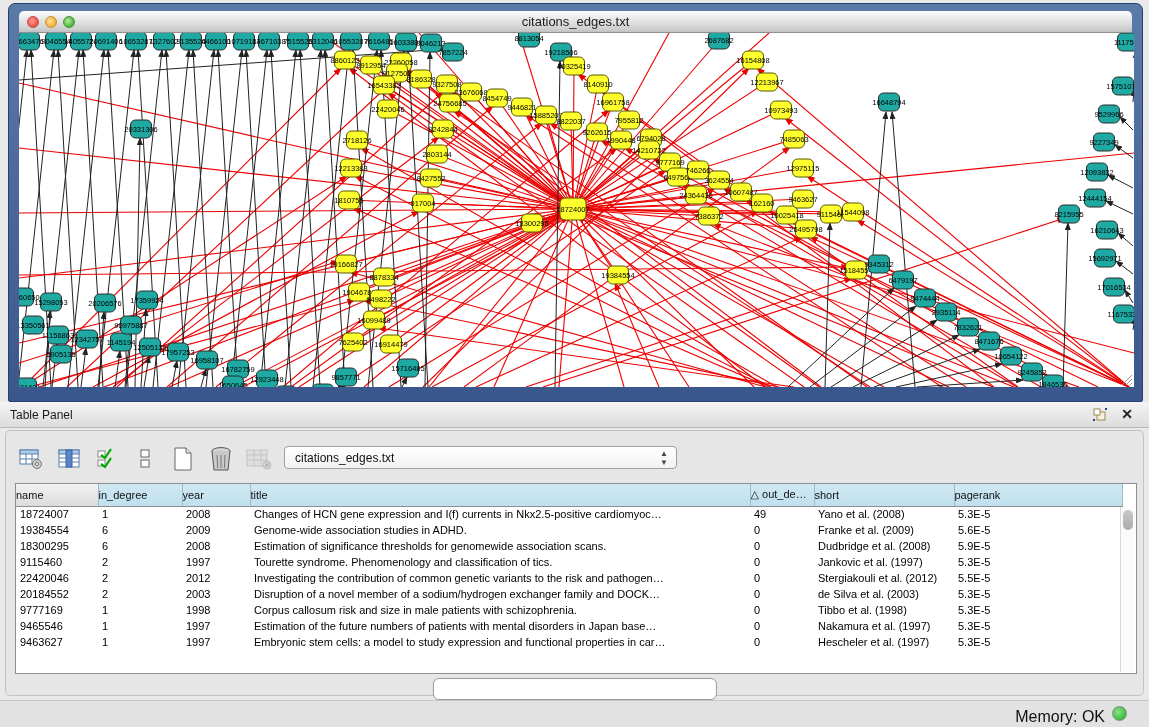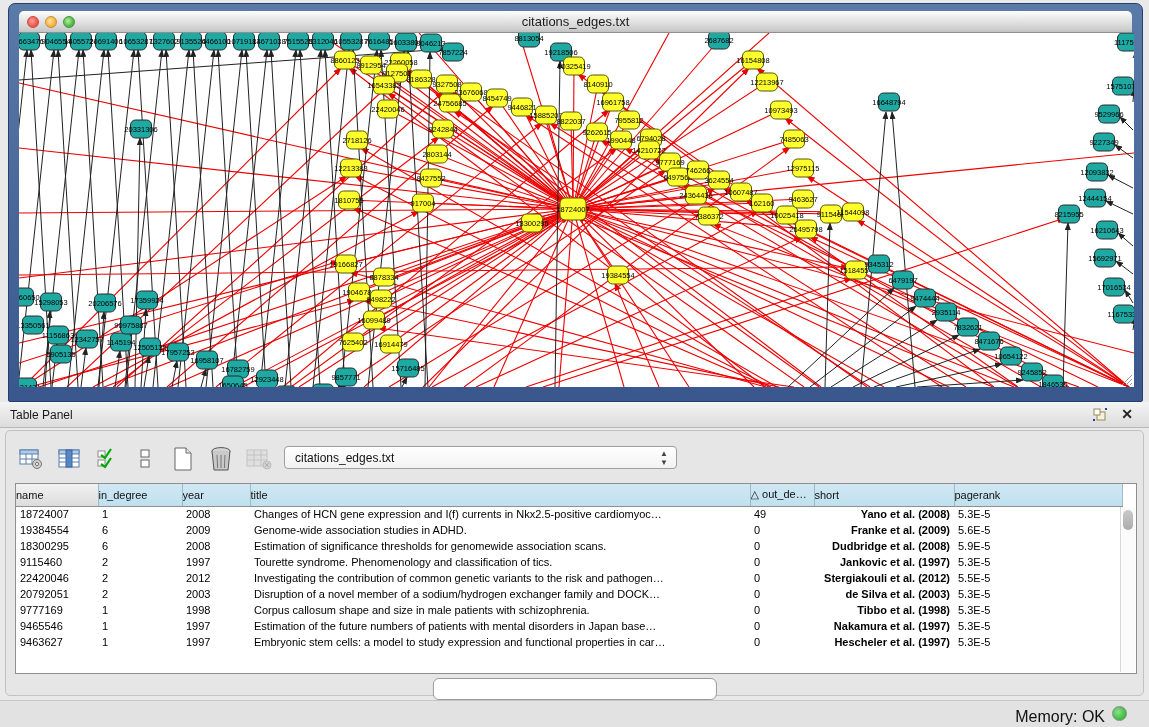--- a/index.html
+++ b/index.html
@@ -46,7 +46,7 @@
        font-weight:normal; color:#111; text-align:left; overflow:hidden; white-space:nowrap; }
   th.first { background:linear-gradient(#f2f2f2,#dcdcdc); }
   td { height:16px; padding:0 4px; color:#000; overflow:hidden; white-space:nowrap; border:0; }
-  td.c { text-align:right;font-weight:bold; }
+  td.c { text-align:left; }
   #vscroll { position:absolute; right:1px; top:23px; width:15px; bottom:1px; background:#fbfbfb; border-left:1px solid #d8d8d8; }
   #vthumb { position:absolute; left:2px; top:3px; width:10px; height:20px; background:linear-gradient(#c9c9c9,#ababab); border-radius:6px; }
 

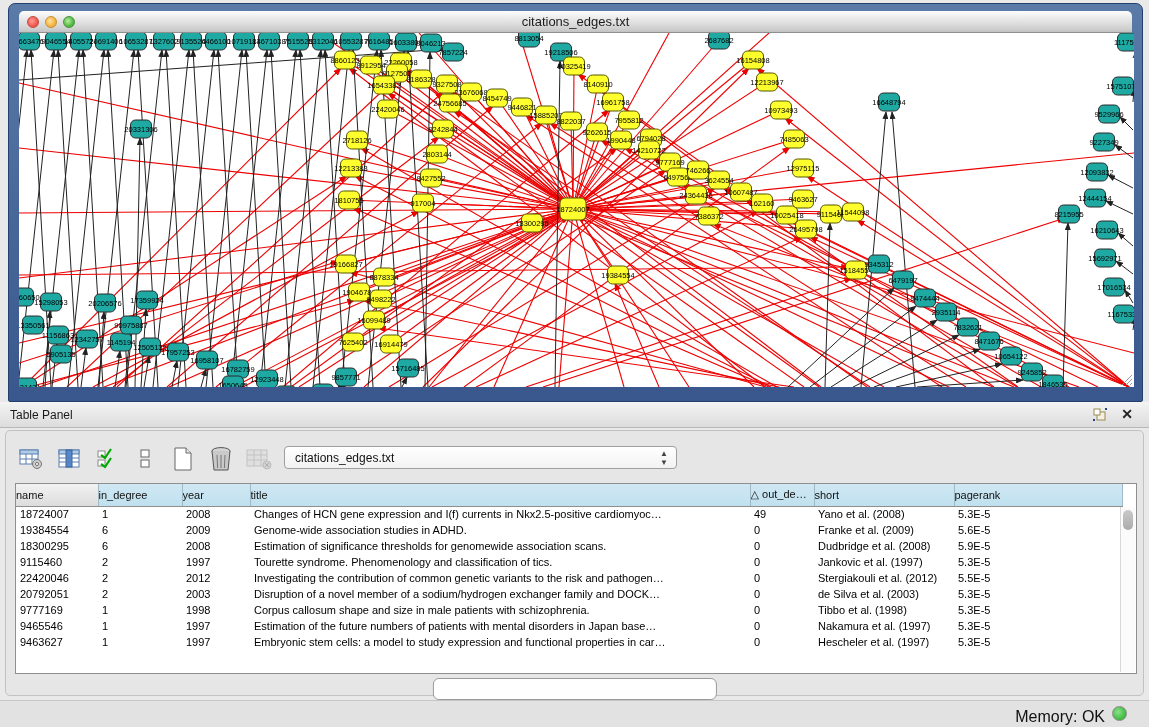--- a/index.html
+++ b/index.html
@@ -936,7 +936,7 @@
             <td>5.5E-5</td>
           </tr>
           <tr>
-            <td>20792051</td>
+            <td>20184552</td>
             <td>2</td>
             <td>2003</td>
             <td>Disruption of a novel member of a sodium/hydrogen exchanger family and DOCK…</td>

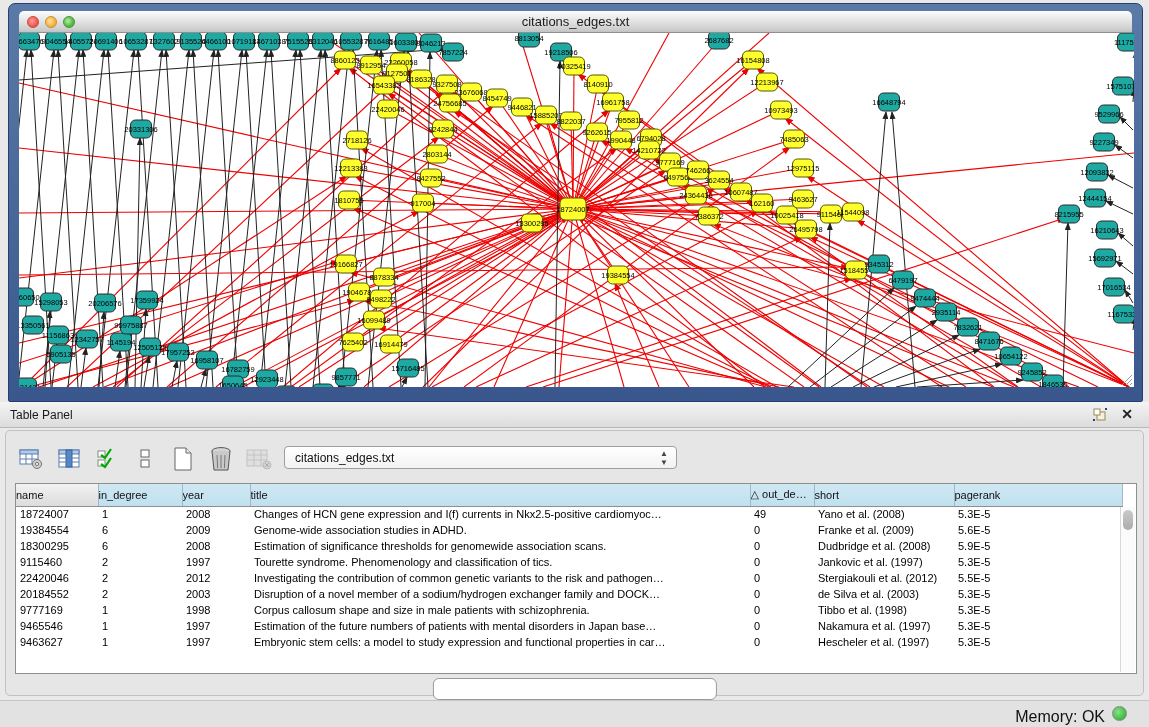--- a/index.html
+++ b/index.html
@@ -948,7 +948,7 @@
             <td>9777169</td>
             <td>1</td>
             <td>1998</td>
-            <td>Corpus callosum shape and size in male patients with schizophrenia.</td>
+            <td>Corpus callosum risk and size in male patients with schizophrenia.</td>
             <td>0</td>
             <td class="c">Tibbo et al. (1998)</td>
             <td>5.3E-5</td>

